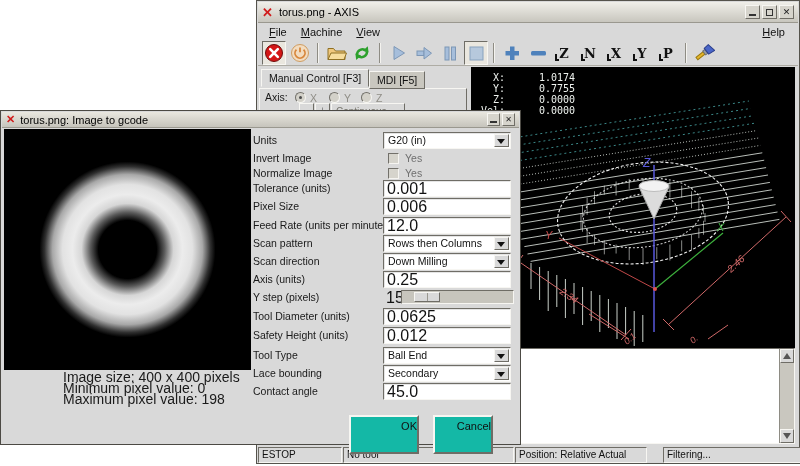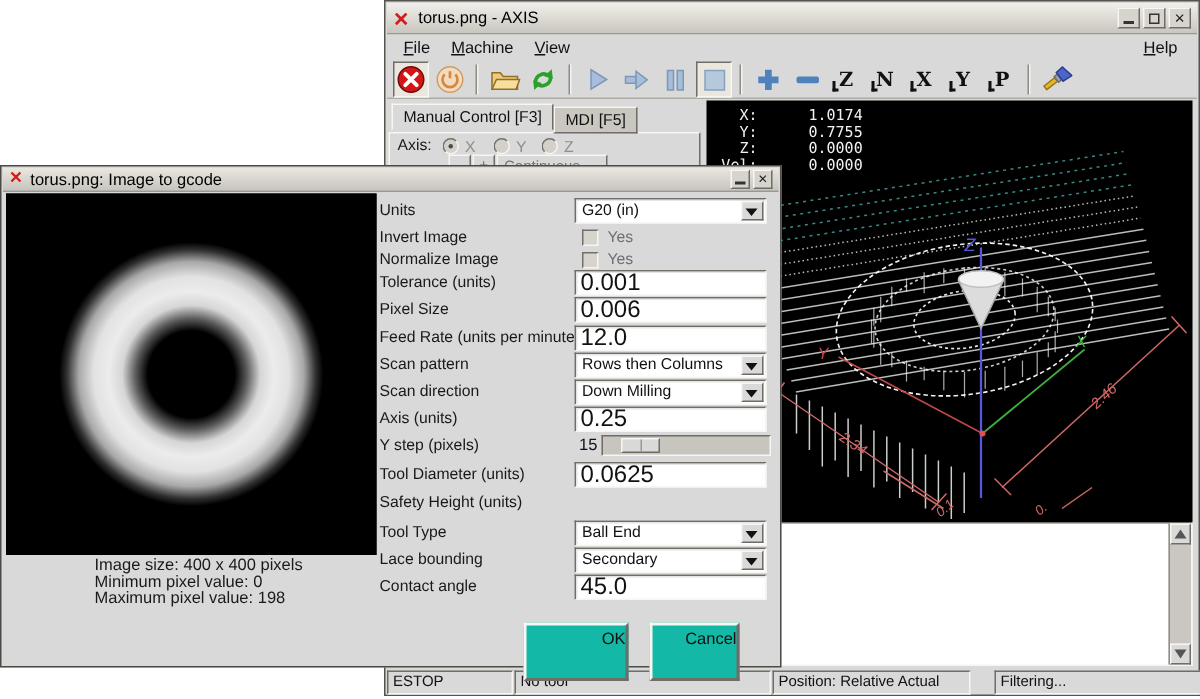--- a/index.html
+++ b/index.html
@@ -109,7 +109,7 @@
 .checkbox{position:absolute;left:387px;width:11px;height:11px;background:#d6d4cc;
   border:1px solid;border-color:#72706a #f6f5f1 #f6f5f1 #72706a}
 .chklabel{position:absolute;left:404px;height:17px;line-height:17px;font-size:10.5px;color:#6f6f6f}
-.slider-value{position:absolute;left:385px;height:17px;line-height:17px;font-size:11px;color:#111}
+.slider-value{position:absolute;left:385px;height:17px;line-height:17px;font-size:16px;color:#111}
 .slider-trough{position:absolute;left:400px;width:113px;height:14px;background:#c7c5bd;
   border:1px solid;border-color:#6f6d66 #f7f6f2 #f7f6f2 #6f6d66}
 .slider-handle{position:absolute;left:12px;top:1px;width:26px;height:10px;background:#d9d9d9;

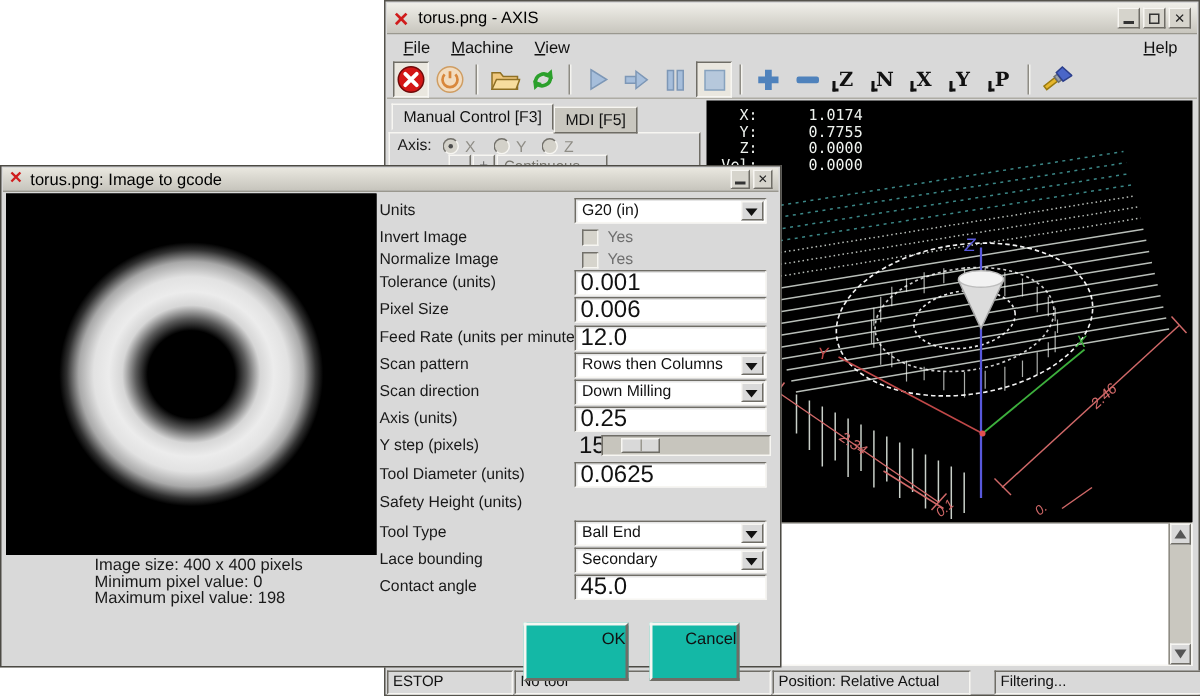--- a/index.html
+++ b/index.html
@@ -469,6 +469,7 @@
     <input class="fctl entry" style="top: 197px;" value="0.0625">
 
     <span class="flabel" style="top:216px">Safety Height (units)</span>
+    <input class="fctl entry" style="top: 216px;" value="0.012">
 
     <span class="flabel" style="top:236px">Tool Type</span>
     <div class="fctl select" style="top:236px">

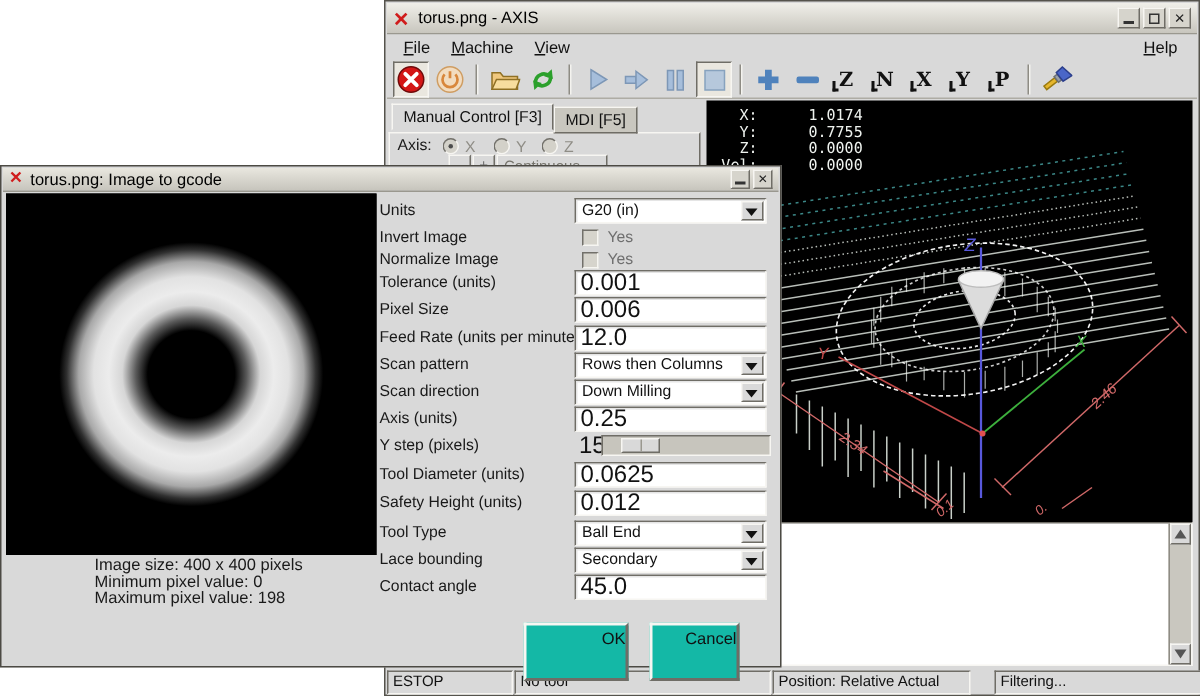--- a/index.html
+++ b/index.html
@@ -93,7 +93,7 @@
   radial-gradient(circle at 50% 50%,
    #000 0 29px,#5a5a5a 37px,#d6d6d6 46px,#ececec 55px,#e2e2e2 65px,
    #a8a8a8 75px,#303030 83px,#000 88px) #000}
-.img-info{position:absolute;left:62px;top:261px;font-size:11px;line-height:11px;color:#1a1a1a}
+.img-info{position:absolute;left:62px;top:261px;font-size:14px;line-height:11px;color:#1a1a1a}
 .flabel{position:absolute;left:252px;height:17px;line-height:17px;font-size:10.5px;color:#191919;white-space:nowrap}
 .fctl{position:absolute;left:382px;width:128px;height:17px}
 .entry{background:#fff;border:1px solid;border-color:#6f6d66 #f7f6f2 #f7f6f2 #6f6d66;

